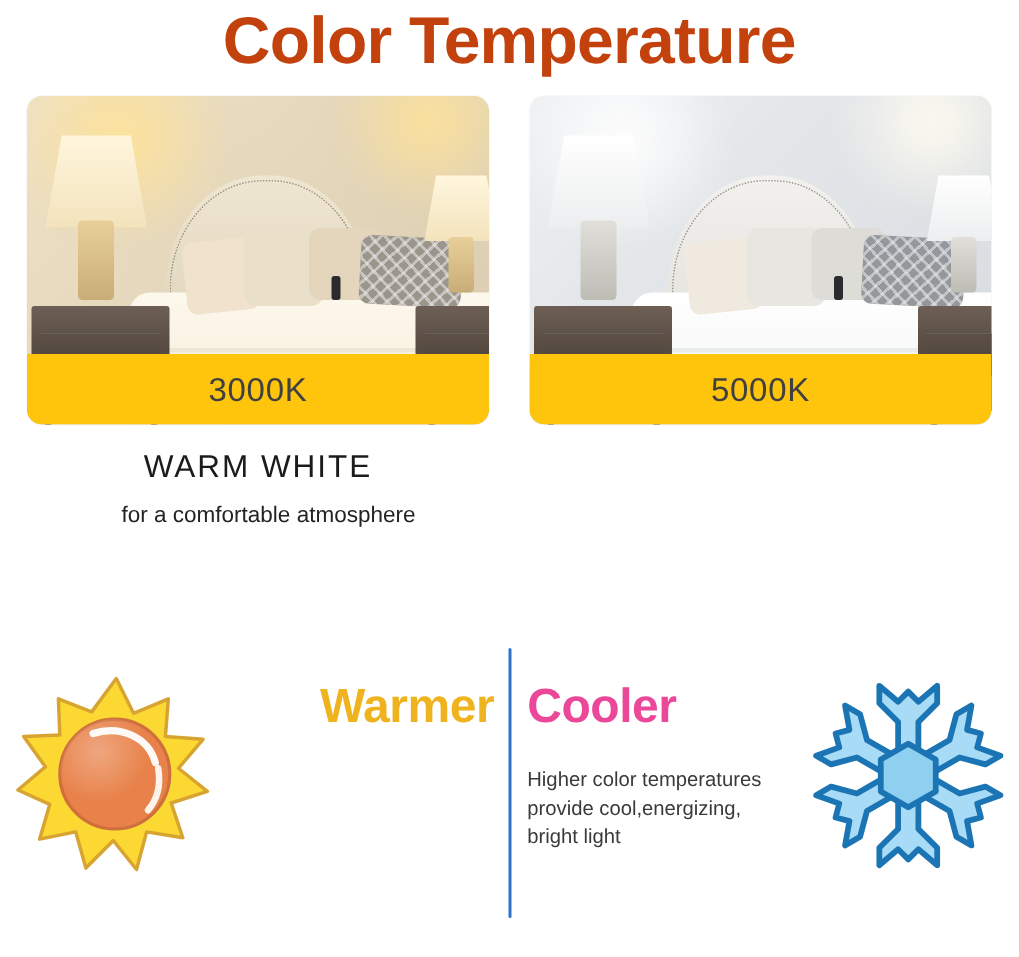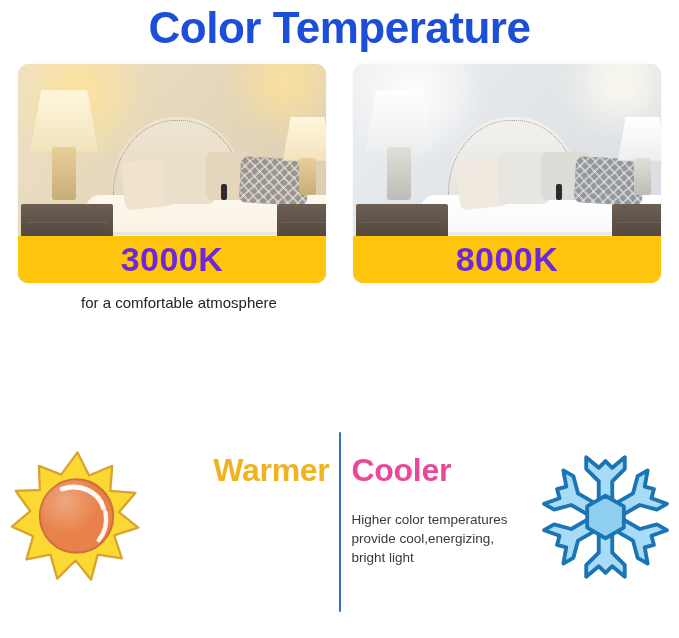--- a/index.html
+++ b/index.html
@@ -18,7 +18,7 @@
   
   .title {
     text-align: center;
-    color: #1d4ed8;
+    color: #c2410c;
     font-size: 44px;
     font-weight: bold;
     letter-spacing: -0.5px;

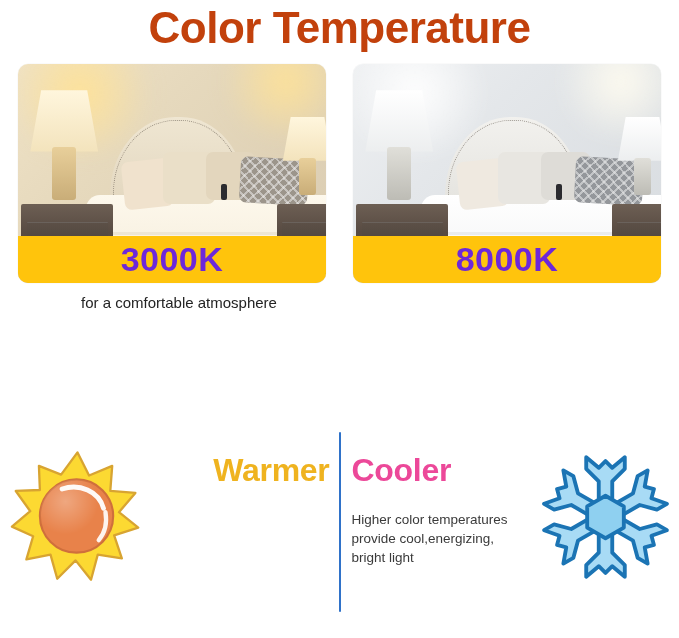--- a/index.html
+++ b/index.html
@@ -225,9 +225,9 @@
     justify-content: center;
   }
   .kelvin-band span {
-    color: #6d28d9;
-    font-size: 34px;
-    font-weight: bold;
+    color: #404040;
+    font-size: 22px;
+    font-weight: normal;
     letter-spacing: 0.5px;
   }
 

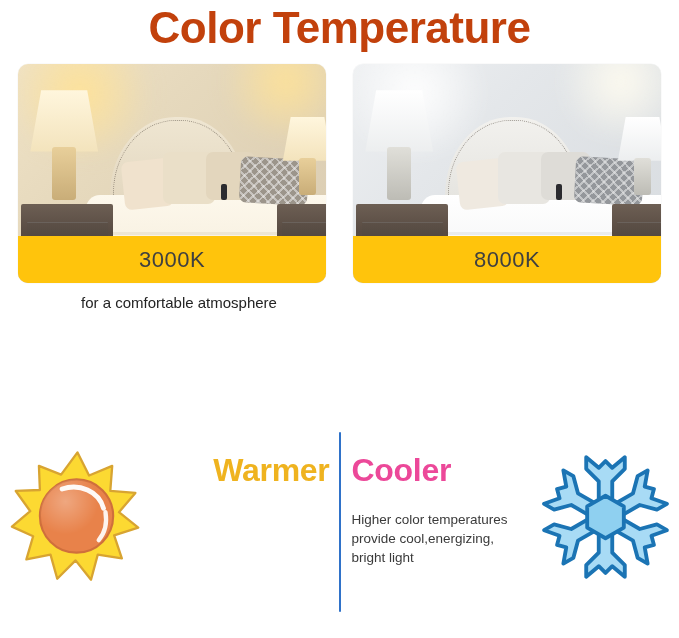--- a/index.html
+++ b/index.html
@@ -404,7 +404,7 @@
         <div class="floorline"></div>
       </div>
       <div class="kelvin-band">
-        <span>8000K</span>
+        <span>5000K</span>
       </div>
     </div>
   </div>

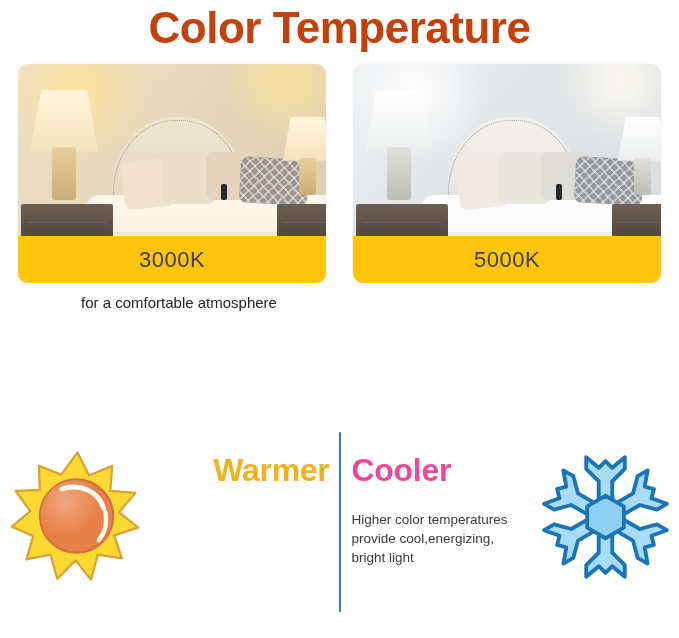--- a/index.html
+++ b/index.html
@@ -361,6 +361,7 @@
         <span>3000K</span>
       </div>
     </div>
+    <div class="caption-name">WARM WHITE</div>
     <div class="caption-desc">for a comfortable
 atmosphere</div>
   </div>

